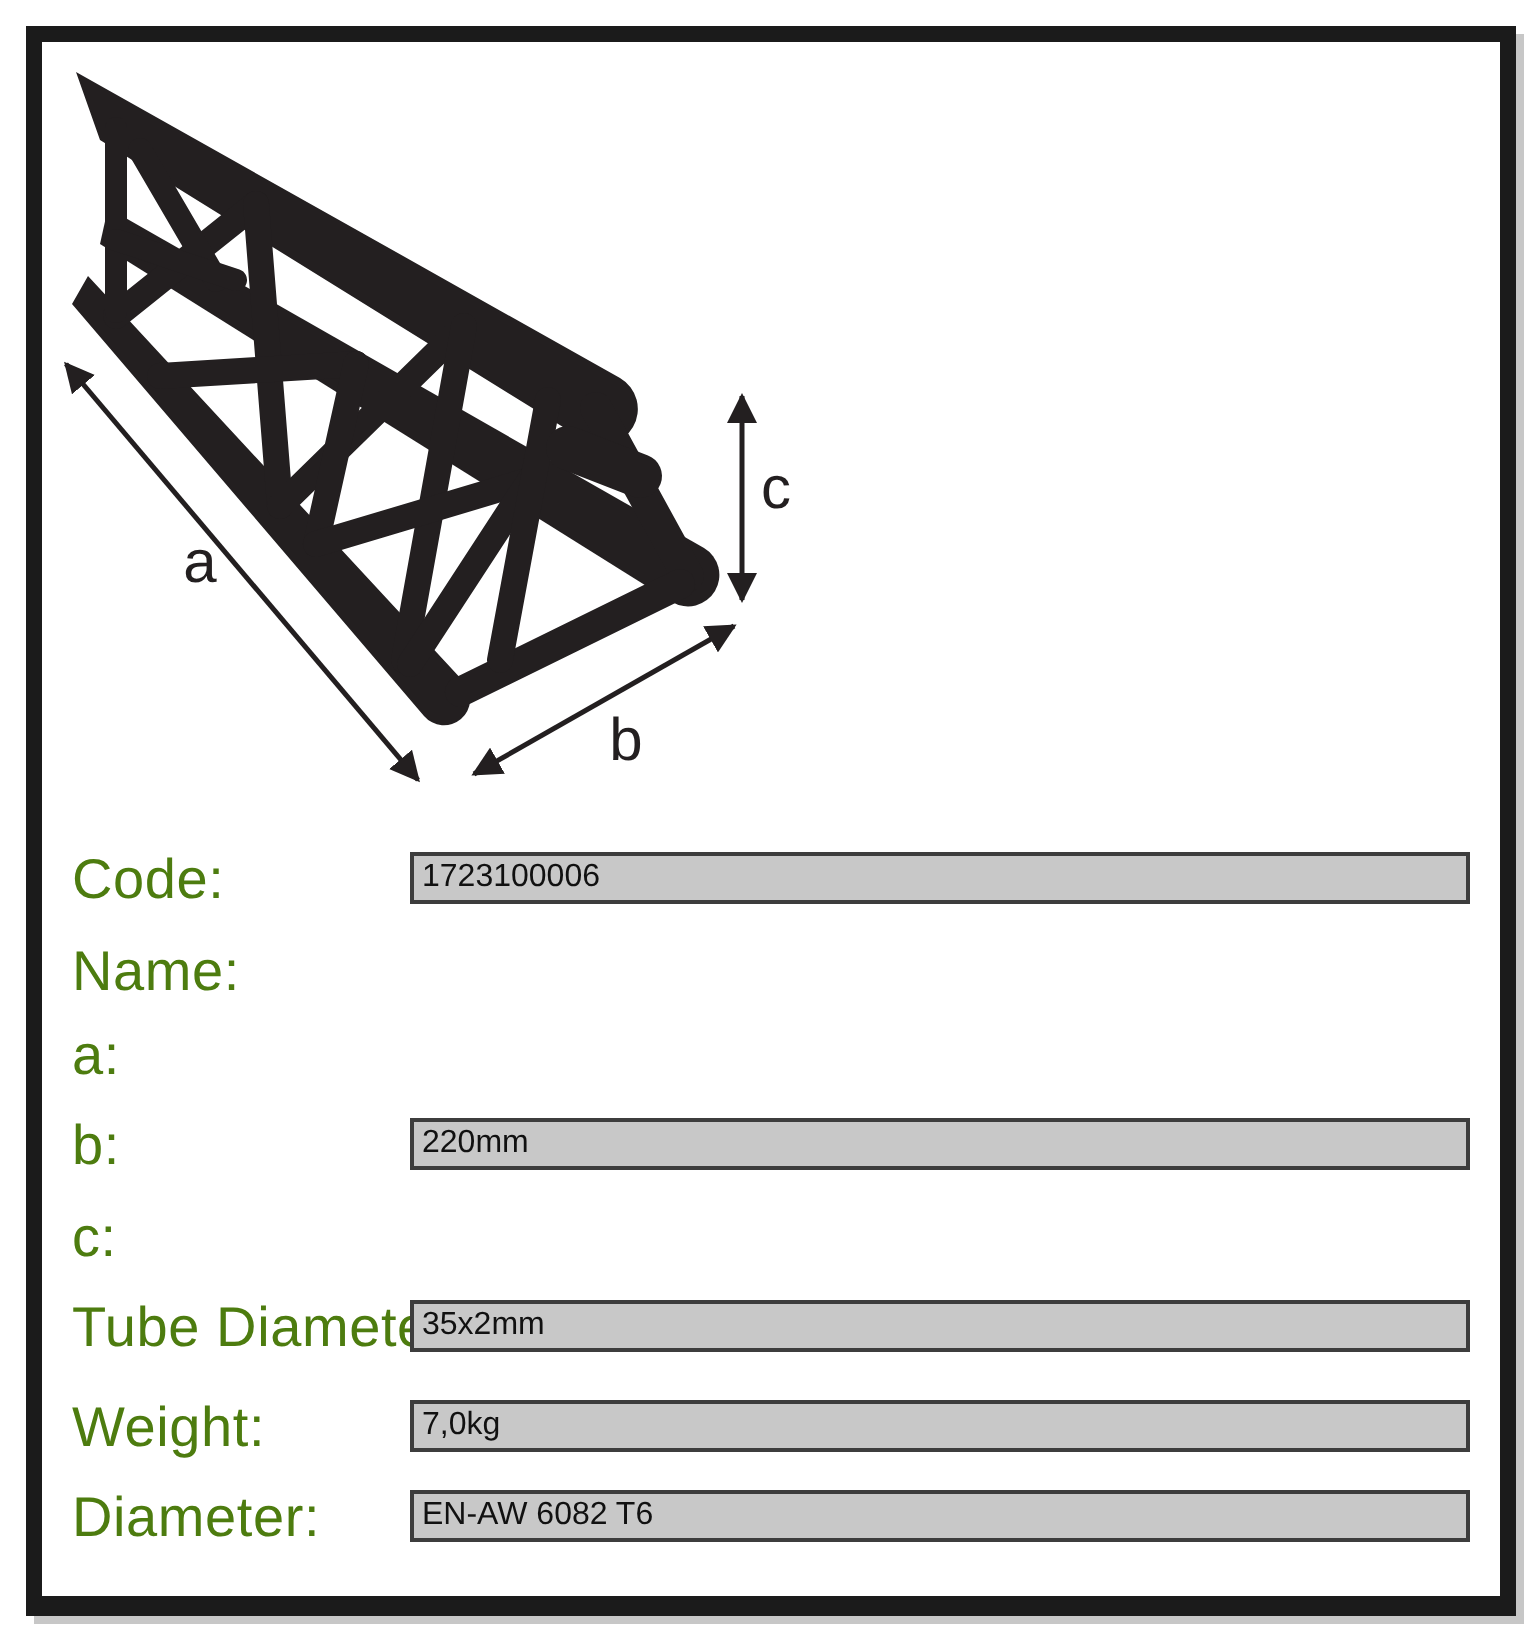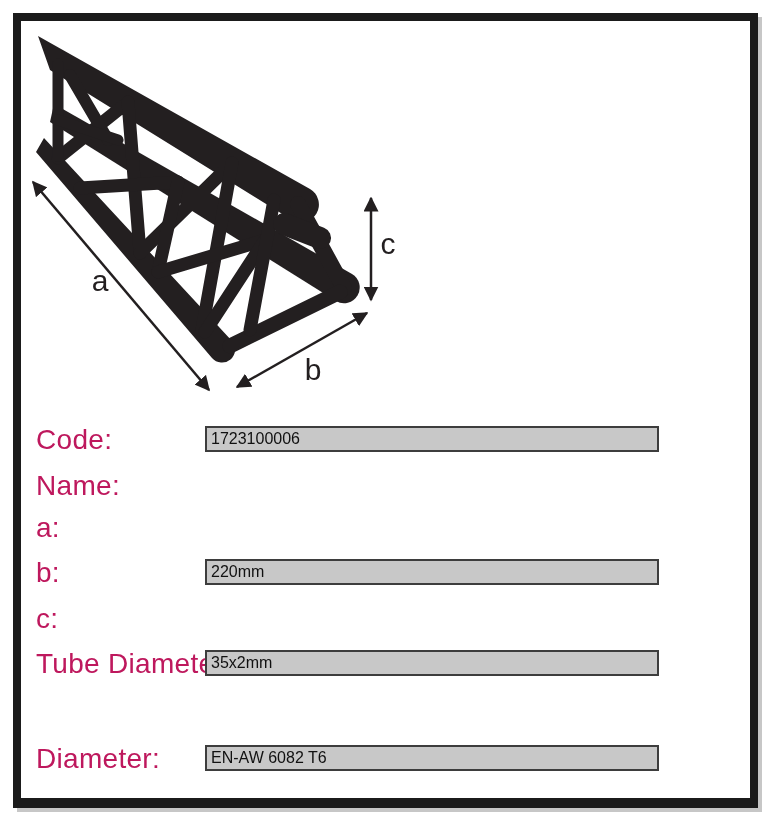--- a/index.html
+++ b/index.html
@@ -36,7 +36,7 @@
     position:absolute;left:36px;top:0;height:27px;
     display:flex;align-items:center;
     font-size:28px;
-    color:#be185d;
+    color:#4d7c0f;
     white-space:nowrap;
     letter-spacing:0.3px;
   }

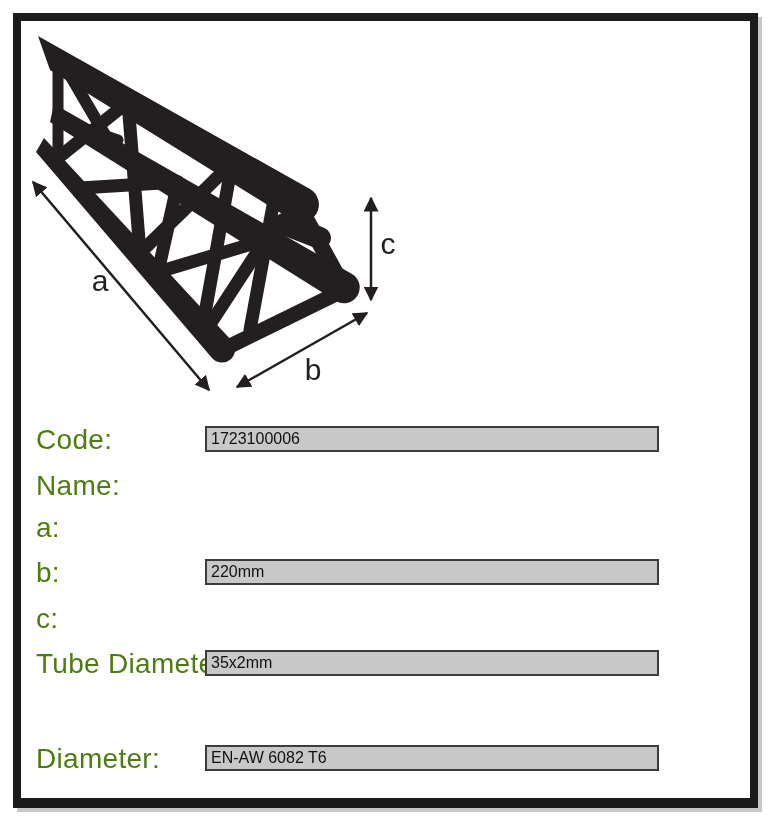--- a/index.html
+++ b/index.html
@@ -42,7 +42,7 @@
   }
   .row .valuebox{
     position:absolute;left:205px;top:0;
-    width:454px;height:26px;
+    width:530px;height:26px;
     box-sizing:border-box;
     background:#c8c8c8;
     border:2px solid #3d3d3d;

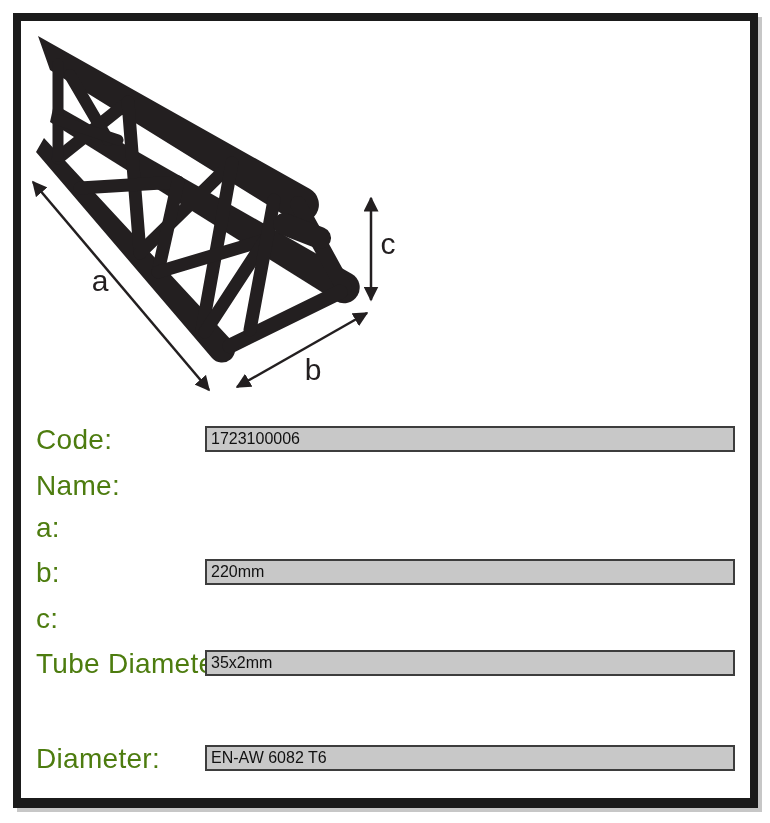--- a/index.html
+++ b/index.html
@@ -130,6 +130,12 @@
       <span class="value">35x2mm</span>
     </div>
   </div>
+  <div class="row" style="top:700px">
+    <div class="label">Weight:</div>
+    <div class="valuebox">
+      <span class="value">7,0kg</span>
+    </div>
+  </div>
   <div class="row" style="top:745px">
     <div class="label">Diameter:</div>
     <div class="valuebox">

